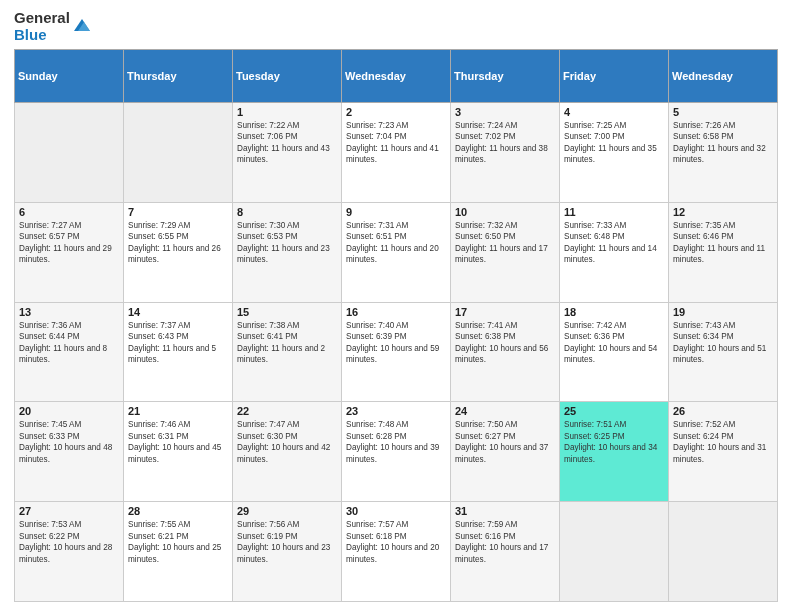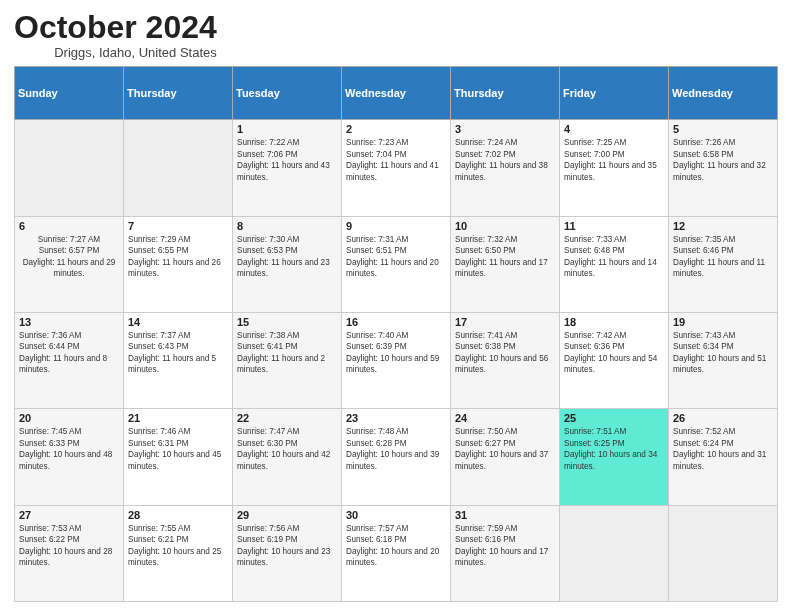--- a/index.html
+++ b/index.html
@@ -99,6 +99,16 @@
 
 <div class="page">
   <div class="header">
+    <div class="logo">
+      <div class="logo-text">
+        <span style="font-weight:bold;font-size:15px;color:#333;">General</span>
+        <span style="font-weight:bold;font-size:15px;color:#1a7abf;">Blue</span>
+      </div>
+      <svg class="logo-icon" viewBox="0 0 20 20" xmlns="http://www.w3.org/2000/svg">
+        <polygon points="2,16 10,4 18,16" fill="#1a7abf"></polygon>
+        <polygon points="6,16 12,7 18,16" fill="#5aaee0" opacity="0.7"></polygon>
+      </svg>
+    </div>
     <div class="title-block">
       <div class="month-title">October 2024</div>
       <div class="location">Driggs, Idaho, United States</div>

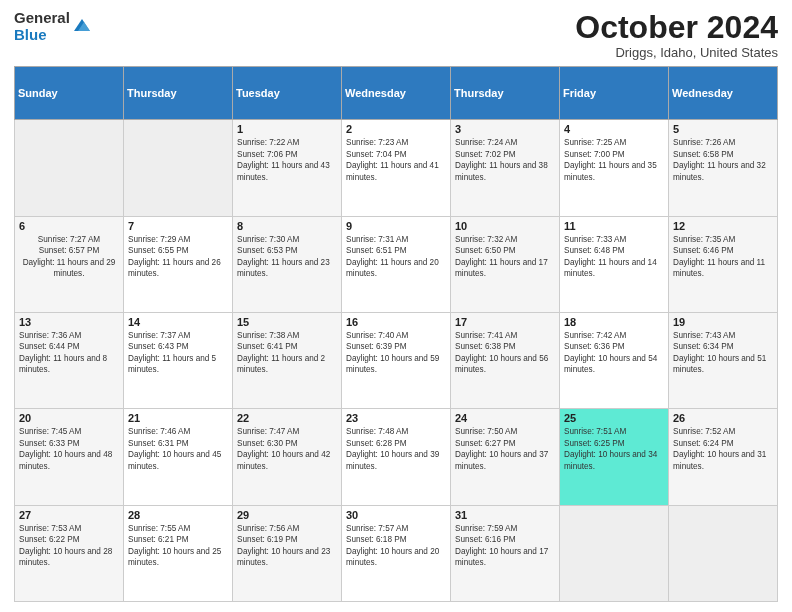--- a/index.html
+++ b/index.html
@@ -108,10 +108,6 @@
         <polygon points="2,16 10,4 18,16" fill="#1a7abf"></polygon>
         <polygon points="6,16 12,7 18,16" fill="#5aaee0" opacity="0.7"></polygon>
       </svg>
-    </div>
-    <div class="title-block">
-      <div class="month-title">October 2024</div>
-      <div class="location">Driggs, Idaho, United States</div>
     </div>
   </div>
 

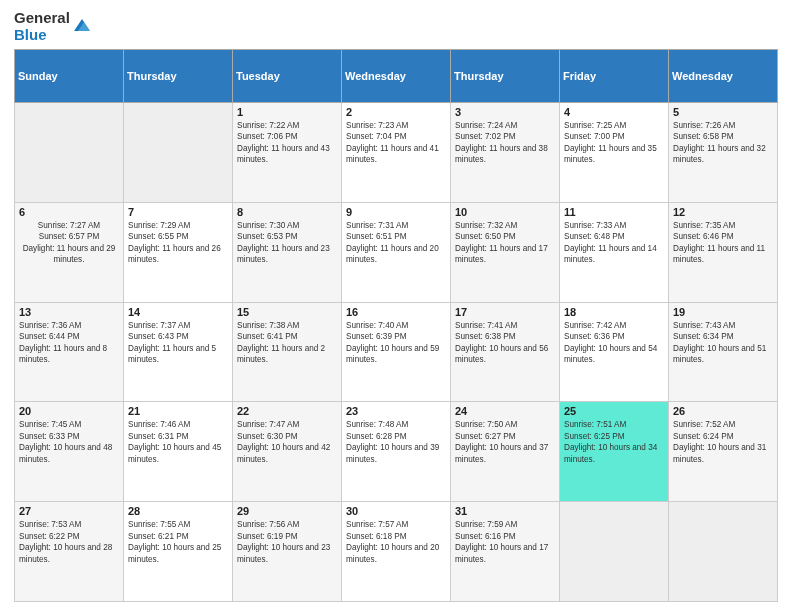--- a/index.html
+++ b/index.html
@@ -161,7 +161,7 @@
         <tr>
           <td style="background: rgb(245, 245, 245);">
             <span class="day-number">6</span>
-            <div class="day-info" style="white-space: pre-line; text-align: center;">Sunrise: 7:27 AM
+            <div class="day-info" style="white-space: pre-line;">Sunrise: 7:27 AM
 Sunset: 6:57 PM
 Daylight: 11 hours and 29 minutes.</div>
           </td>

